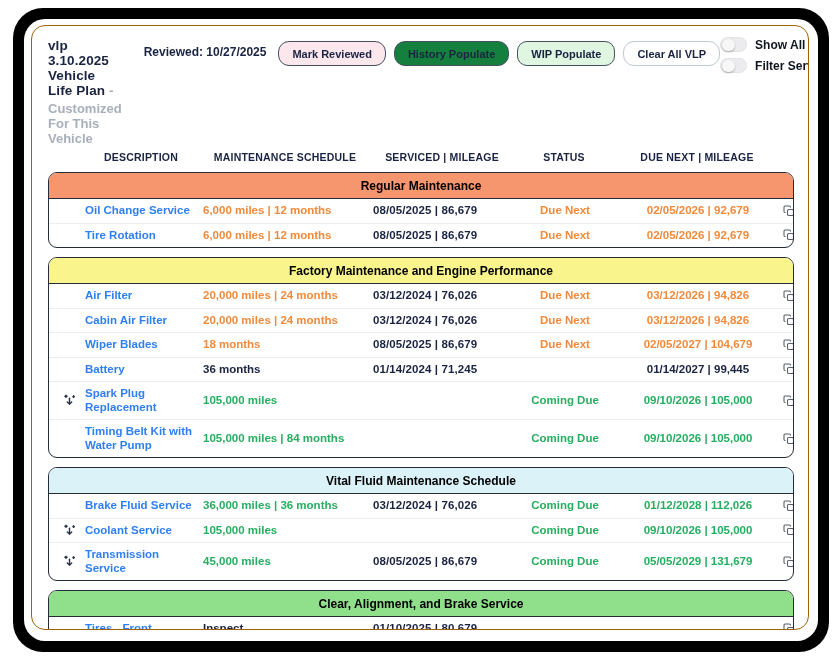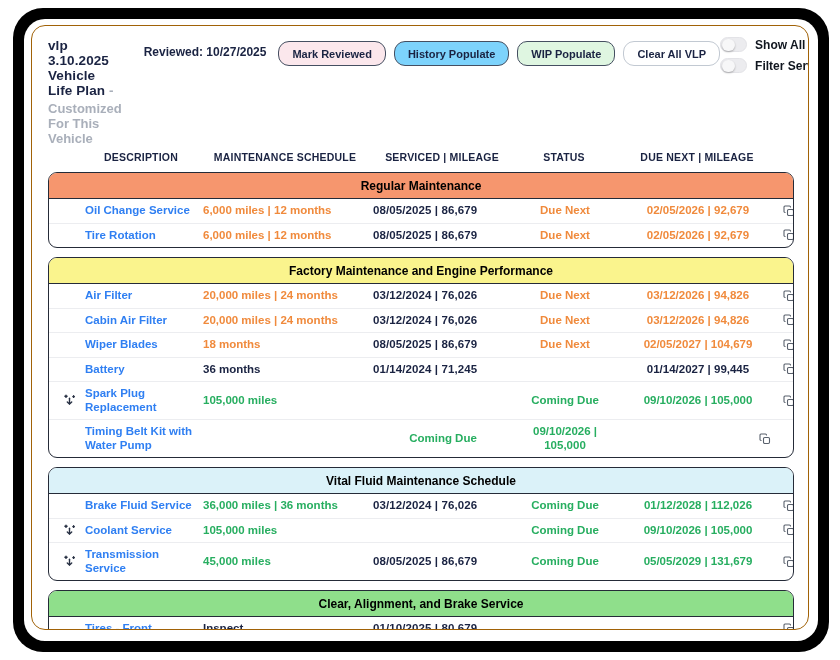--- a/index.html
+++ b/index.html
@@ -81,7 +81,7 @@
       <div class="reviewed">Reviewed: 10/27/2025</div>
       <div class="btn-row">
         <button class="hdr-btn" style="background: rgb(251, 231, 236); border-color: rgb(69, 79, 97);">Mark Reviewed</button>
-        <button class="hdr-btn" style="background: #7dd3fc; border-color: rgb(69, 79, 97);">History Populate</button>
+        <button class="hdr-btn" style="background: #15803d; border-color: rgb(69, 79, 97);">History Populate</button>
         <button class="hdr-btn" style="background: rgb(223, 246, 225); border-color: rgb(69, 79, 97); border-radius: 10px;">WIP Populate</button>
         <button class="hdr-btn" style="background: rgb(255, 255, 255); border-color: rgb(194, 201, 210);">Clear All VLP</button>
       </div>

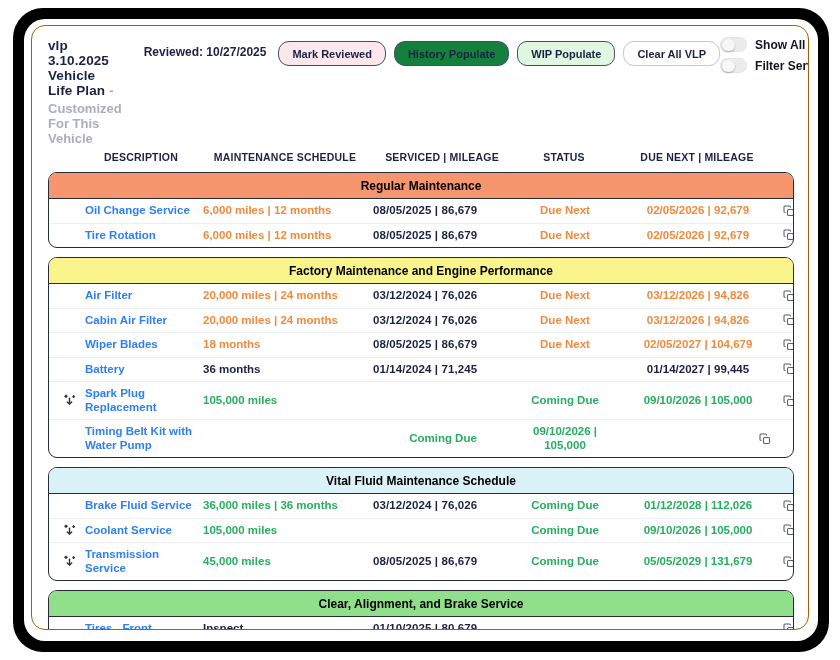--- a/index.html
+++ b/index.html
@@ -309,6 +309,7 @@
       </svg>
     </span>
     <span class="cell desc">Timing Belt Kit with Water Pump</span>
+    <span class="cell sched tone-green">105,000 miles | 84 months</span>
     <span class="cell serviced"></span>
     <span class="cell status tone-green">Coming Due</span>
     <span class="cell due tone-green">09/10/2026 | 105,000</span>

